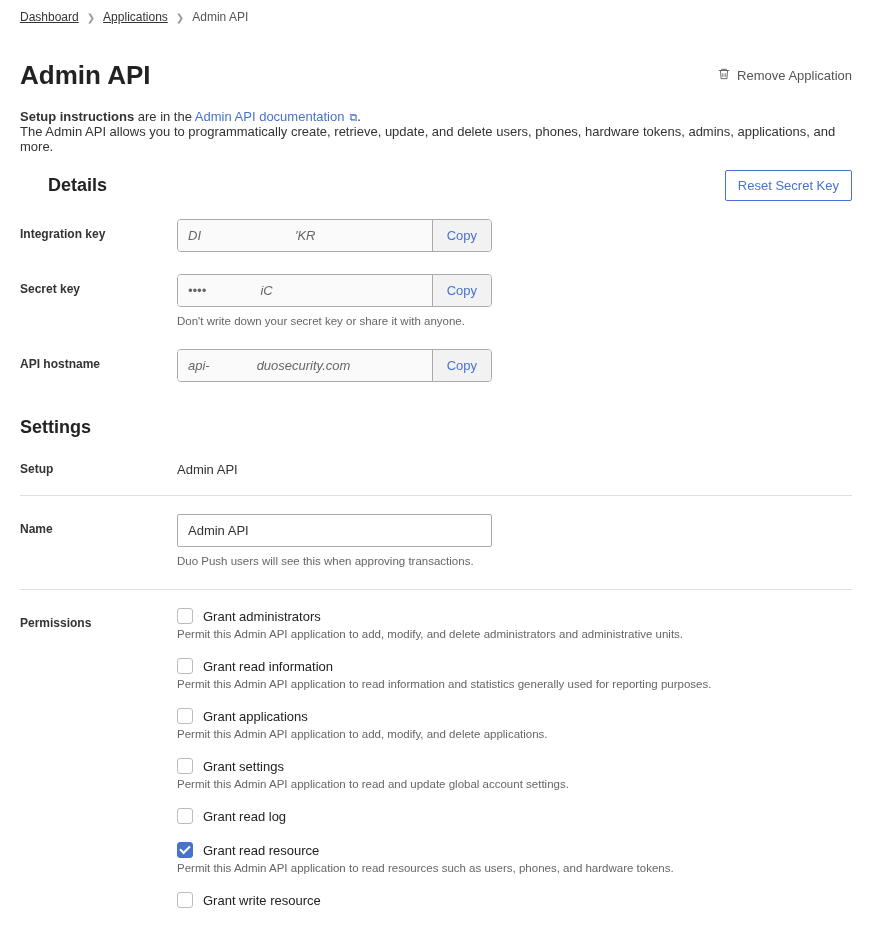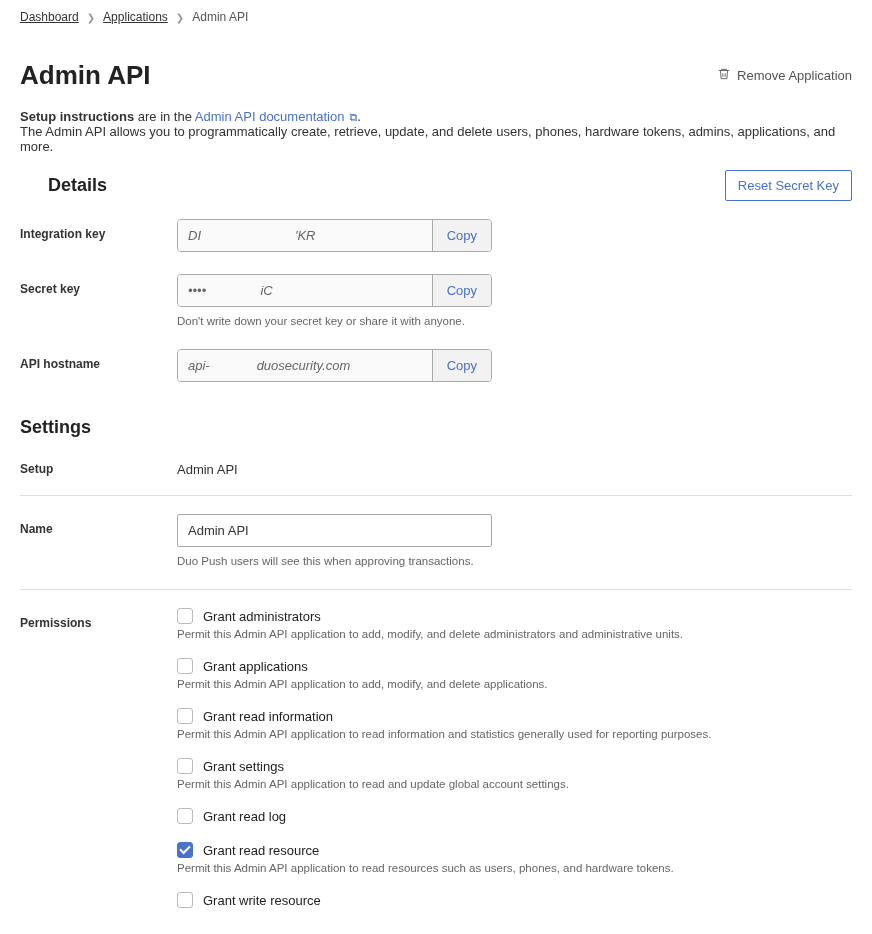--- a/index.html
+++ b/index.html
@@ -281,16 +281,16 @@
         <div class="perm-item">
           <div class="perm-check-row">
             <div class="checkbox"></div>
+            <span class="perm-label">Grant read information</span>
+          </div>
+          <div class="perm-desc">Permit this Admin API application to read information and statistics generally used for reporting purposes.</div>
+        </div>
+        <div class="perm-item">
+          <div class="perm-check-row">
+            <div class="checkbox"></div>
             <span class="perm-label">Grant applications</span>
           </div>
           <div class="perm-desc">Permit this Admin API application to add, modify, and delete applications.</div>
-        </div>
-        <div class="perm-item">
-          <div class="perm-check-row">
-            <div class="checkbox"></div>
-            <span class="perm-label">Grant read information</span>
-          </div>
-          <div class="perm-desc">Permit this Admin API application to read information and statistics generally used for reporting purposes.</div>
         </div>
         <div class="perm-item">
           <div class="perm-check-row">

